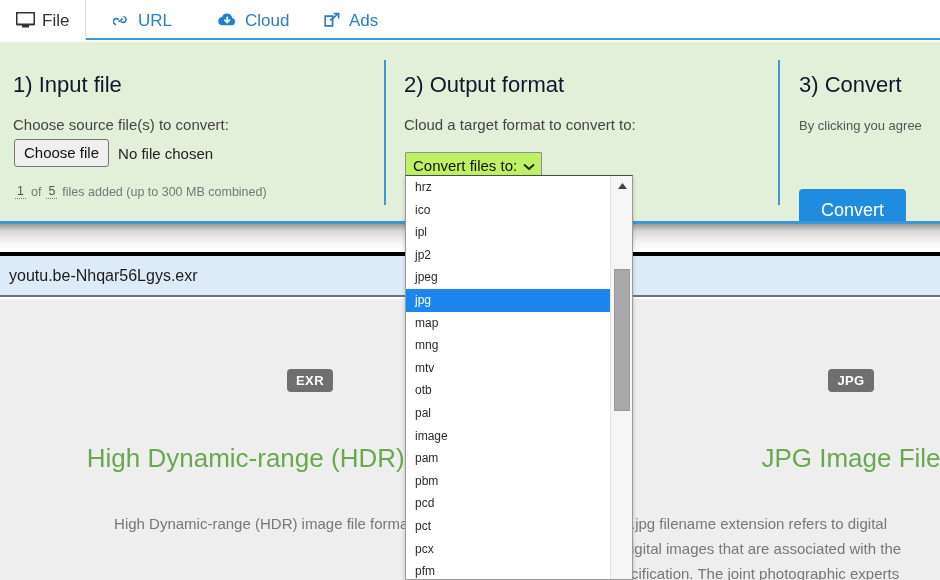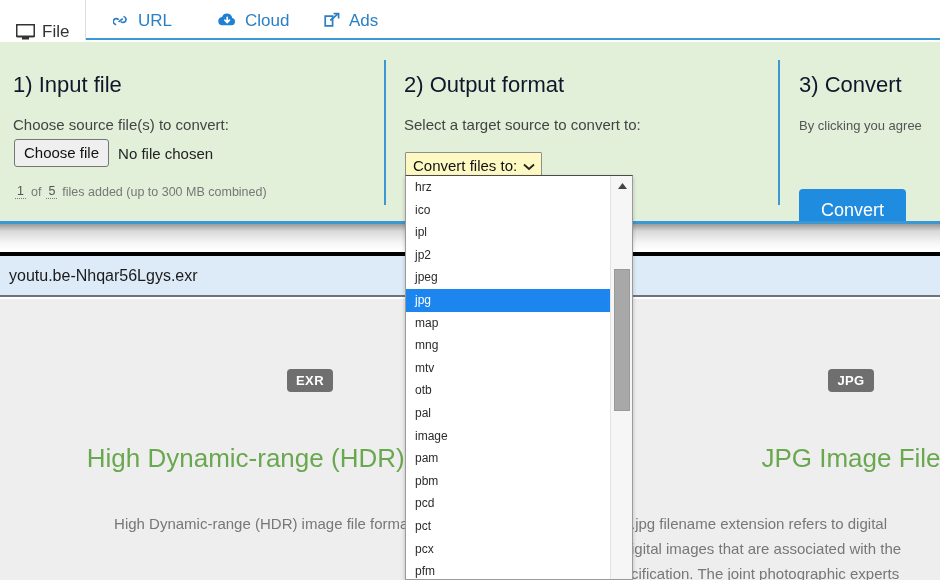--- a/index.html
+++ b/index.html
@@ -29,7 +29,6 @@
     color:#333333;
     border-right:1px solid #dddddd;
     background:#ffffff;
-    align-items:flex-end;
   }
   .tab .lbl{line-height:1;}
   .tab svg{display:block;}

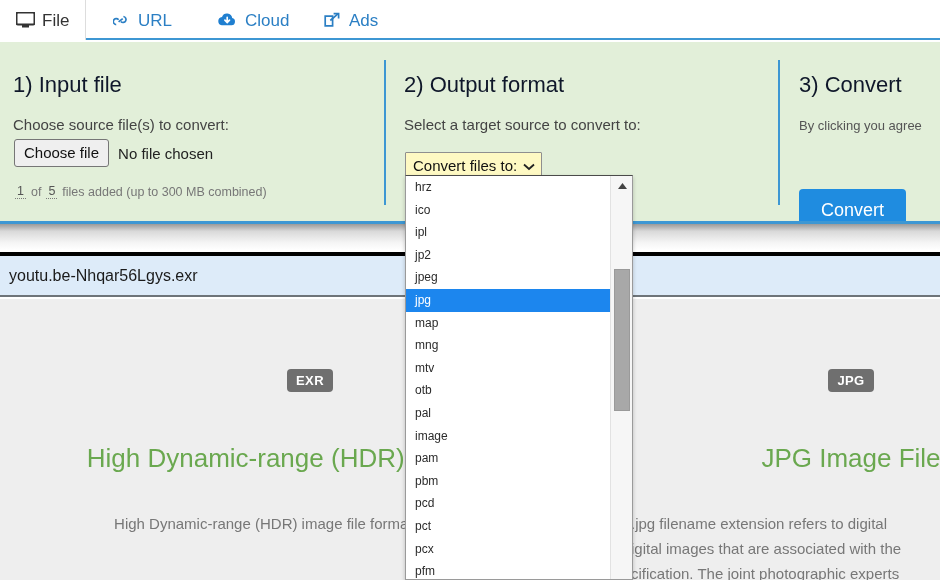--- a/index.html
+++ b/index.html
@@ -242,7 +242,7 @@
 
   <div class="panel" style="left:386px;width:392px;">
     <div class="step-title" style="left:18px;top:30px;">2) Output format</div>
-    <div class="step-sub" style="left:18px;top:74px;">Select a target source to convert to:</div>
+    <div class="step-sub" style="left:18px;top:74px;">Cloud a target format to convert to:</div>
     <div class="select-box" style="left:19px;top:110px;">
       <span>Convert files to:</span>
       <span>

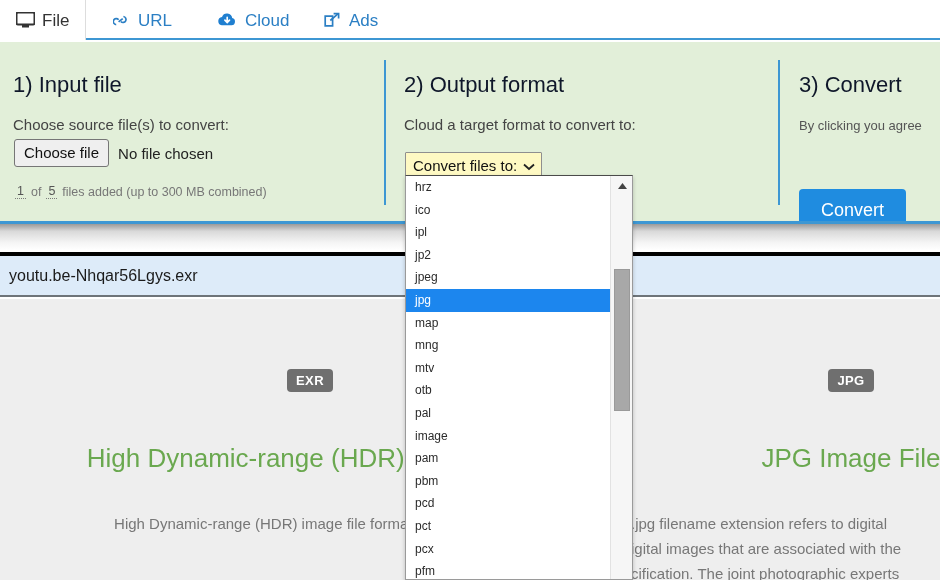--- a/index.html
+++ b/index.html
@@ -81,7 +81,7 @@
   
   .select-box{
     position:absolute;
-    border:1px solid #8f8f8f;background:#fef9c3;
+    border:1px solid #8f8f8f;background:#bef264;
     padding:3px 6px 3px 7px;font-size:15px;color:#111;
     display:flex;align-items:center;gap:6px;cursor:pointer;
     border-radius:1px;

